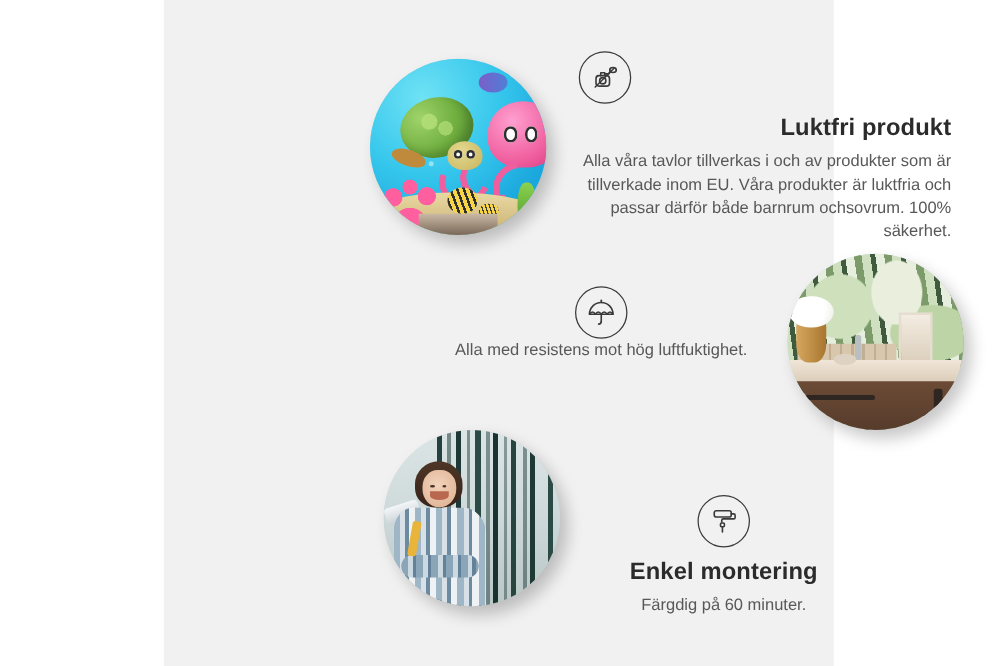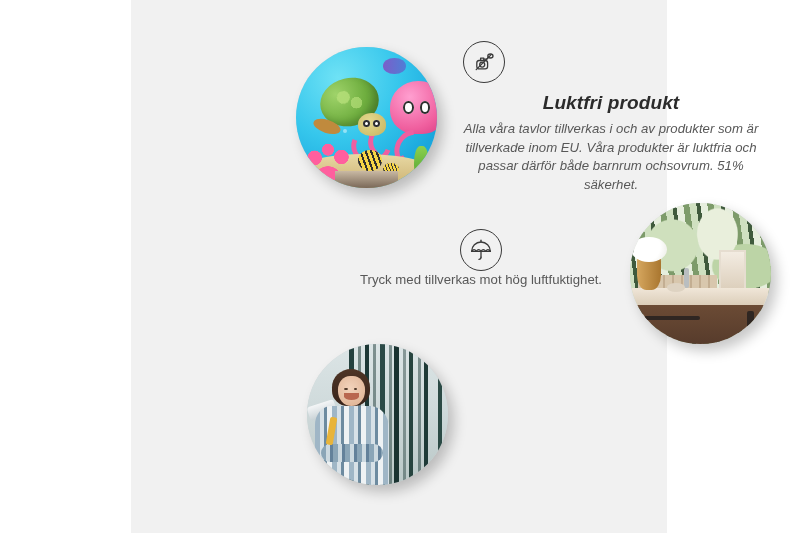--- a/index.html
+++ b/index.html
@@ -291,8 +291,7 @@
   
   #feature-odourless {
     left: 330px; top: 41px; width: 300px;
-    text-align: center;
-    font-style: italic;
+    text-align: right;
   }
   #feature-odourless .icon-circle { margin-left: 2px; }
 

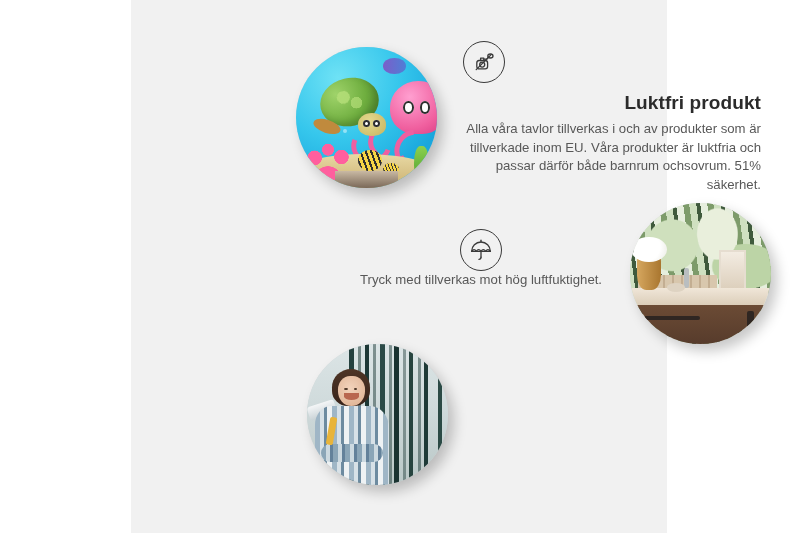--- a/index.html
+++ b/index.html
@@ -379,7 +379,7 @@
         </svg>
       </div>
       <div class="f-title">Luktfri produkt</div>
-      <div class="f-desc">Alla våra tavlor tillverkas i och av produkter som är tillverkade inom EU. Våra produkter är luktfria och passar därför både barnrum ochsovrum. 51% säkerhet.</div>
+      <div class="f-desc">Alla våra tavlor tillverkas i och av produkter som är tillverkade inom EU. Våra produkter är luktfria och passar därför både barnrum ochsovrum. 100% säkerhet.</div>
     </div>
 
     <div class="feature" id="feature-waterproof">

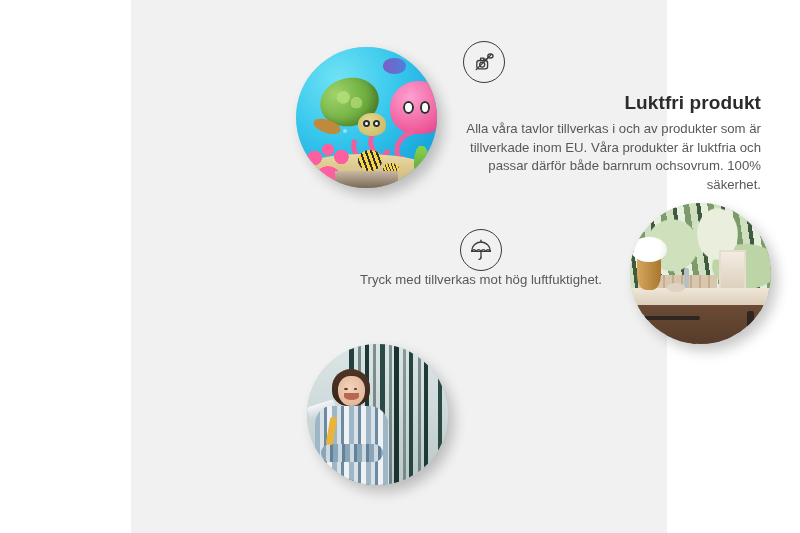--- a/index.html
+++ b/index.html
@@ -392,7 +392,7 @@
           <line x1="13" y1="5" x2="13" y2="3.2"></line>
         </svg>
       </div>
-      <div class="f-desc">Tryck med tillverkas mot hög luftfuktighet.</div>
+      <div class="f-desc">Alla med resistens mot hög luftfuktighet.</div>
     </div>
 
 

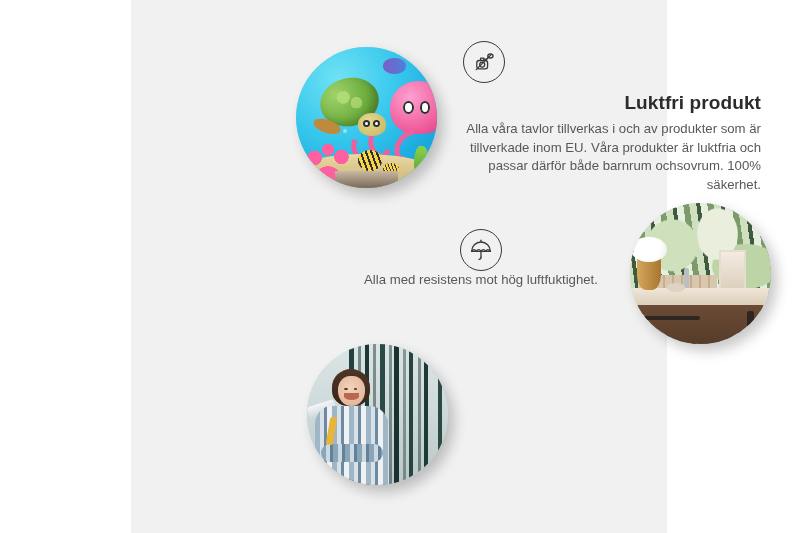--- a/index.html
+++ b/index.html
@@ -395,6 +395,18 @@
       <div class="f-desc">Alla med resistens mot hög luftfuktighet.</div>
     </div>
 
+    <div class="feature" id="feature-assembly">
+      <div class="icon-circle">
+        <svg width="26" height="26" viewBox="0 0 26 26" fill="none" stroke="#3a3a3a" stroke-width="1.3" stroke-linecap="round" stroke-linejoin="round">
+          <rect x="5.4" y="4.6" width="13.6" height="5" rx="1.6"></rect>
+          <path d="M19 7.1h1.9a1.2 1.2 0 0 1 1.2 1.2v1.6a1.2 1.2 0 0 1-1.2 1.2h-8.3a1.2 1.2 0 0 0-1.2 1.2v1.3"></path>
+          <rect x="10.4" y="14.4" width="3.1" height="3" rx="0.8"></rect>
+          <line x1="11.95" y1="17.4" x2="11.95" y2="21.6"></line>
+        </svg>
+      </div>
+      <div class="f-title">Enkel montering</div>
+      <div class="f-desc">Färgdig på 60 minuter.</div>
+    </div>
 
   </div>
 </div>

